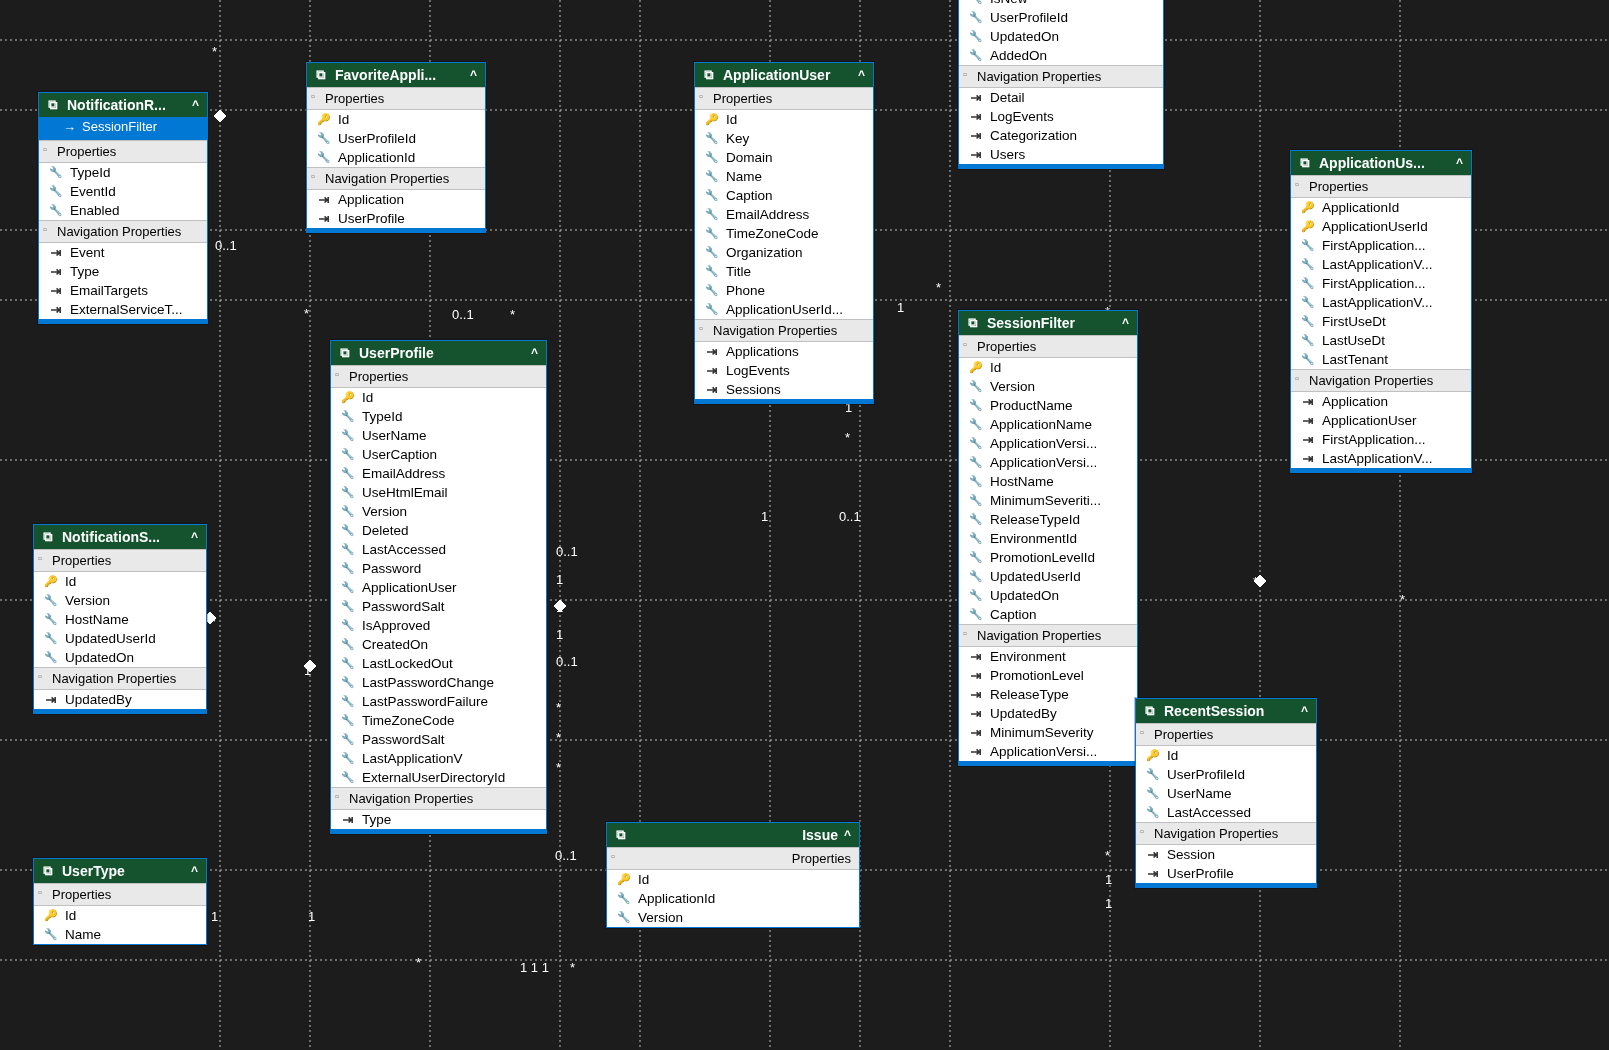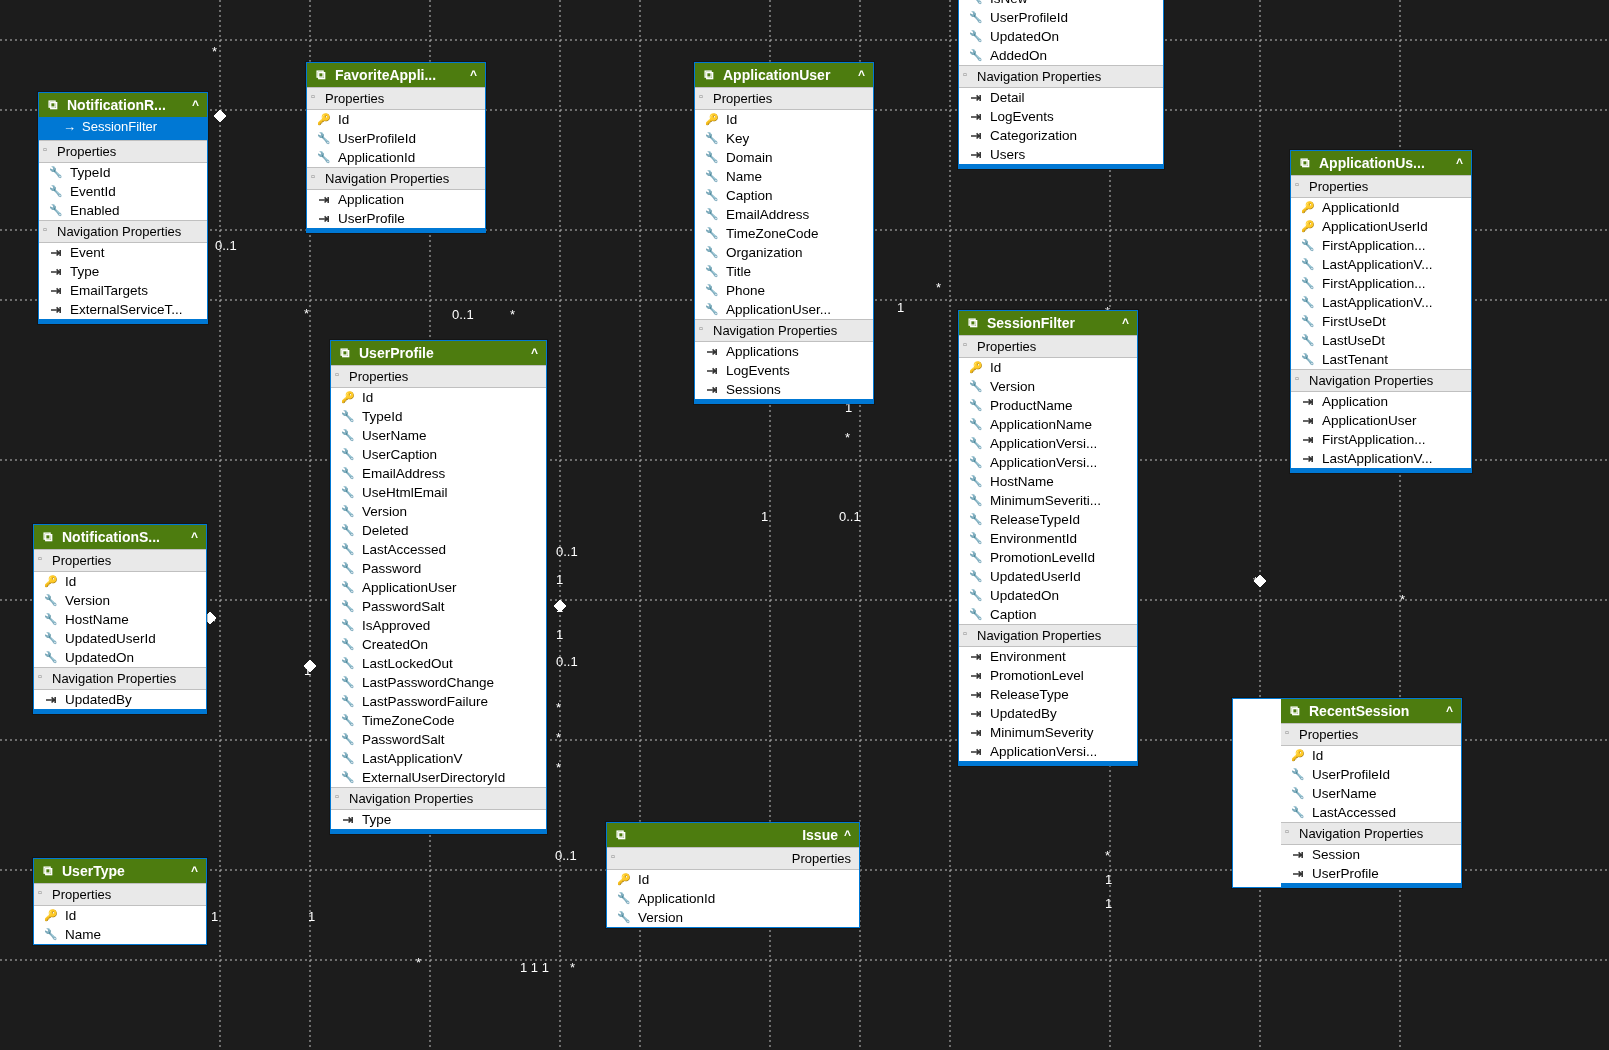--- a/index.html
+++ b/index.html
@@ -22,7 +22,7 @@
     z-index: 10;
   }
   .entity-header {
-    background: #4d7c0f;
+    background: #14532d;
     color: #fff;
     font-weight: 600;
     padding: 4px 8px 4px 6px;

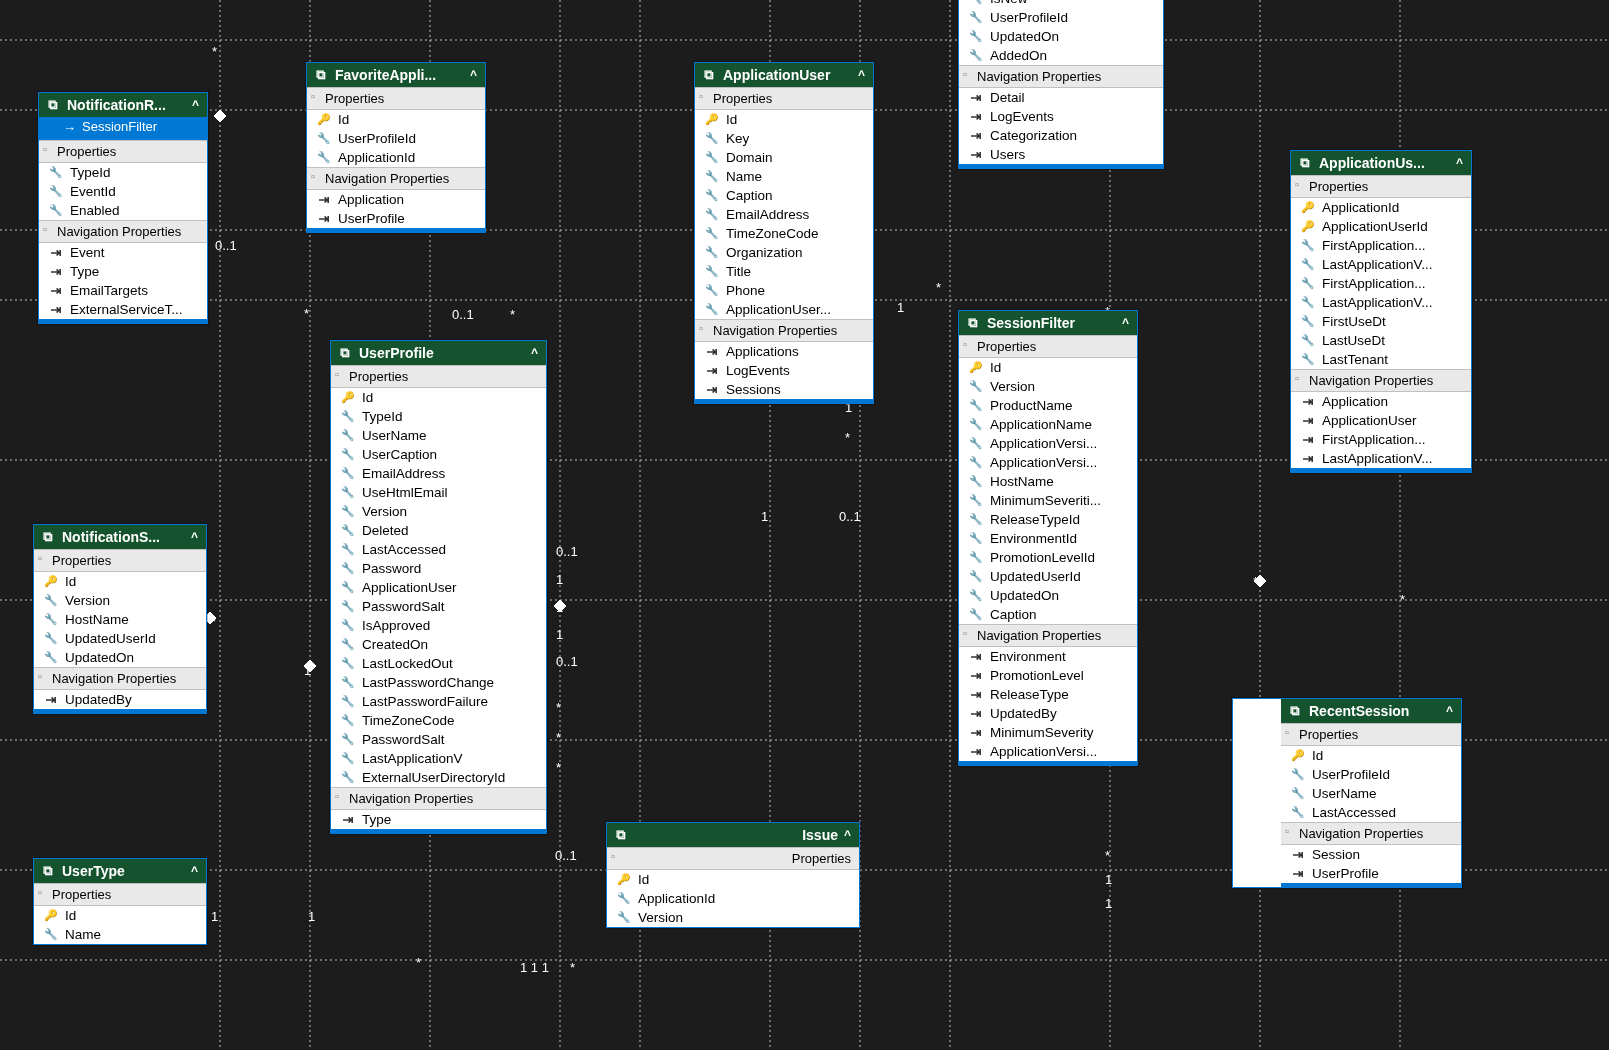--- a/index.html
+++ b/index.html
@@ -325,7 +325,7 @@
     </div>
   <div class="row">
       <span class="ico ico-prop"></span>
-      <span class="txt">ApplicationUser...</span>
+      <span class="txt">ApplicationUserId...</span>
     </div>
   <div class="section-header"><span>Navigation Properties</span></div>
   <div class="row">

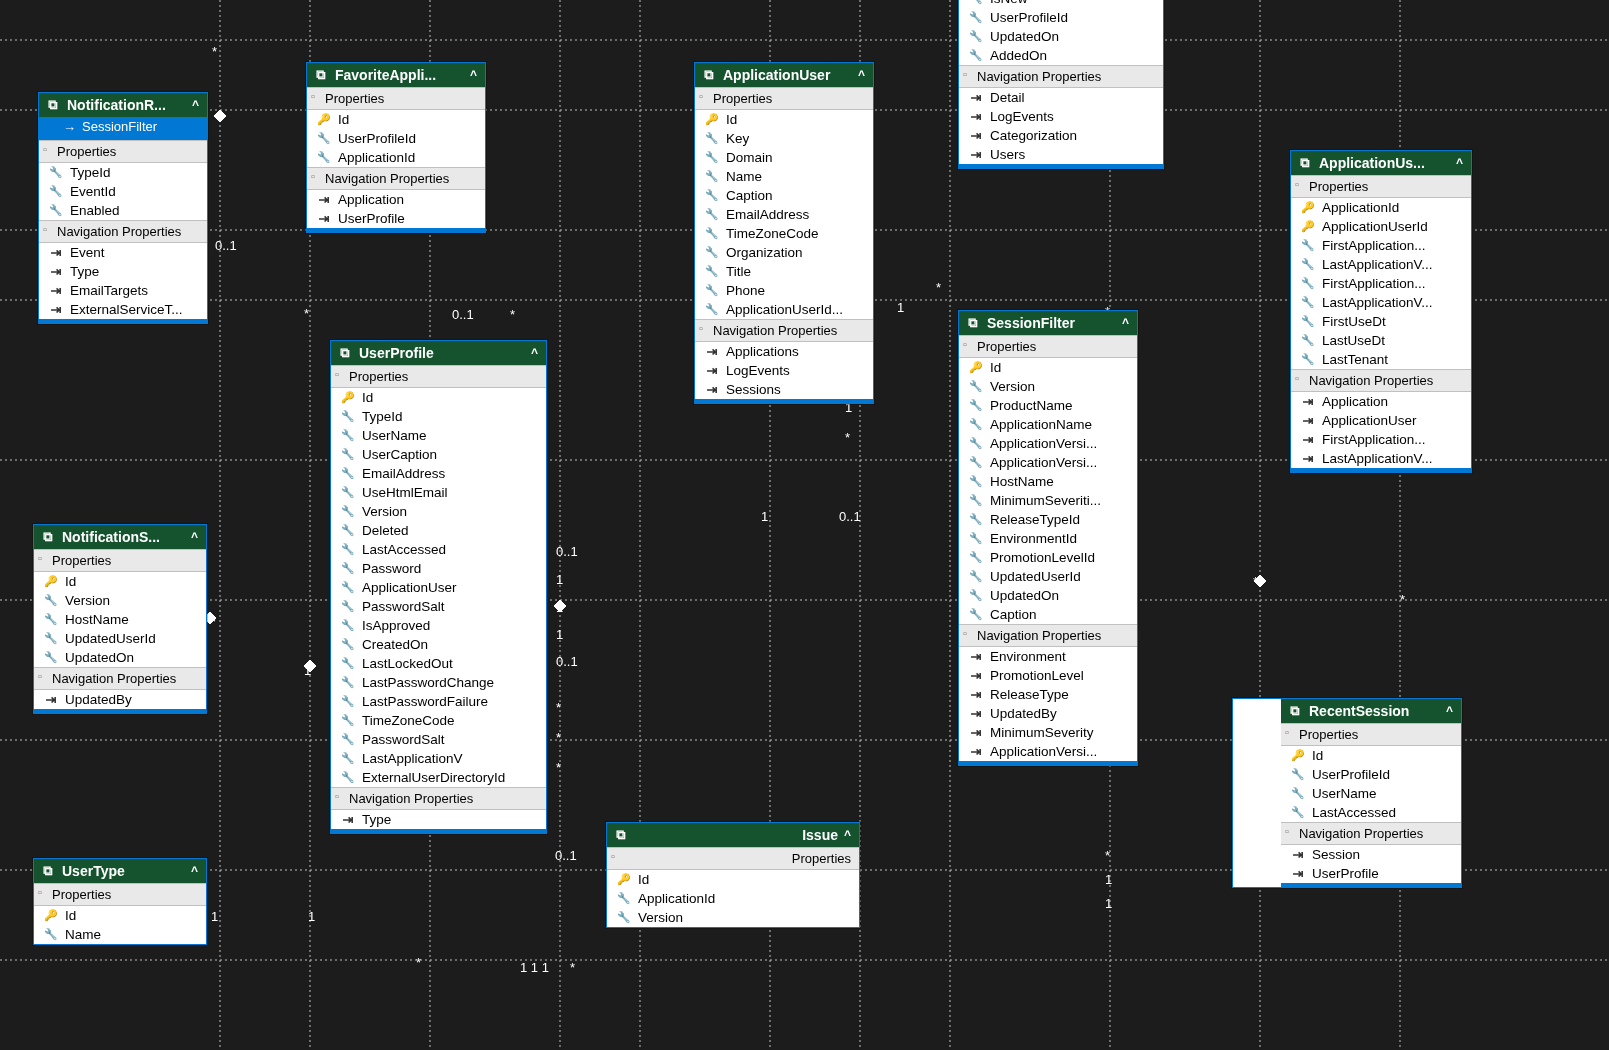--- a/index.html
+++ b/index.html
@@ -669,7 +669,7 @@
     </div>
 </div>
 
-<div class="entity" style="left:1232px; top:698px; width:180px;padding-left:48px;">
+<div class="entity" style="left:1135px; top:698px; width:180px;">
   <div class="entity-header">
     <span class="ico-ent"></span>
     <span class="title">RecentSession</span>

